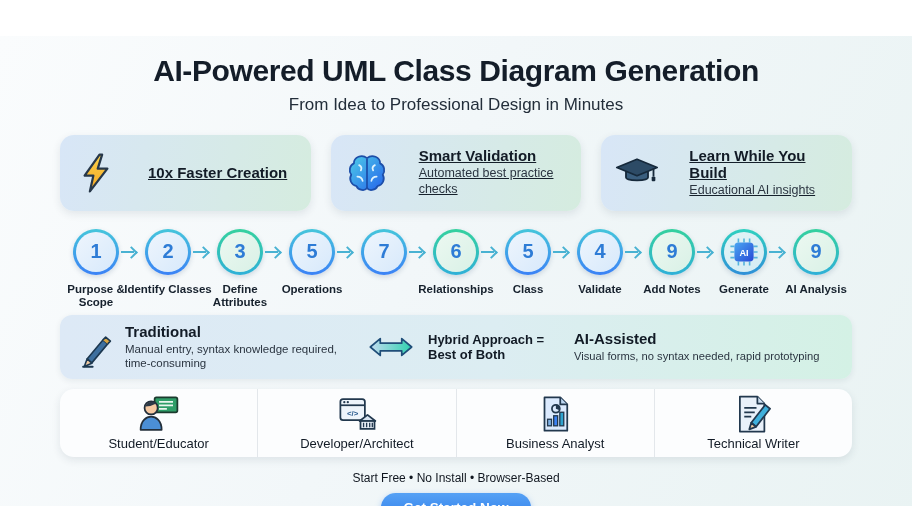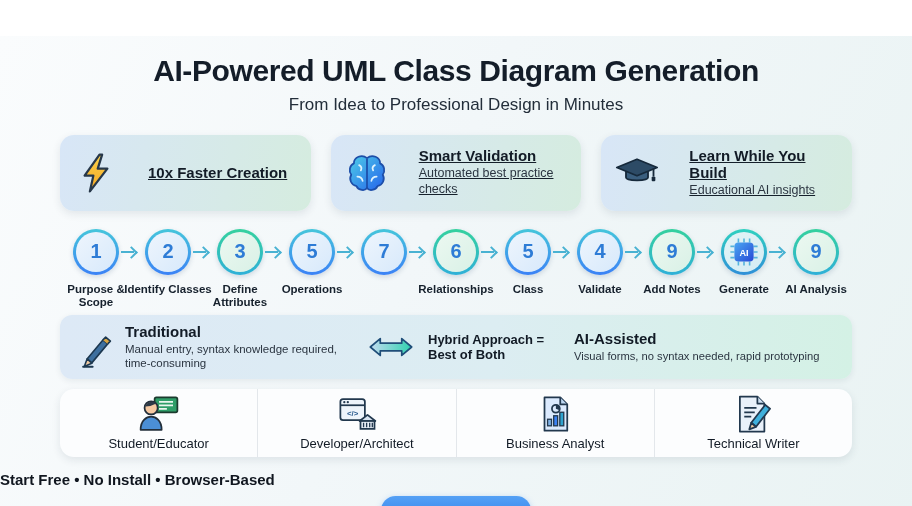--- a/index.html
+++ b/index.html
@@ -83,7 +83,7 @@
   .persona .ic{height:40px;display:flex;align-items:center;justify-content:center;}
   .persona-label{font-size:13px;font-weight:400;color:#121b26;margin-top:2px;}
   
-  .tagline{text-align:left;margin-top:14px;font-size:15px;font-weight:700;color:#10161f;}
+  .tagline{text-align:center;margin-top:14px;font-size:12px;font-weight:400;color:#10161f;}
   .cta{
     display:block;margin:8px auto 0;border:none;cursor:pointer;
     background:linear-gradient(180deg,#55a1f5,#2f7ce9);

